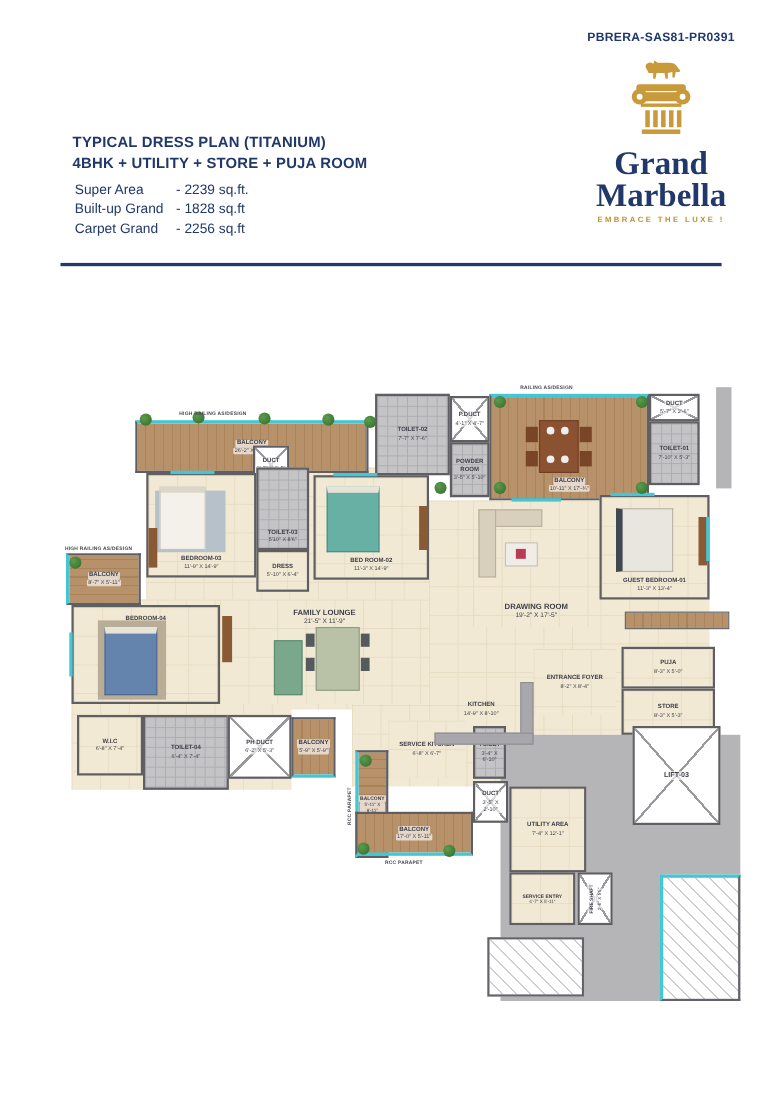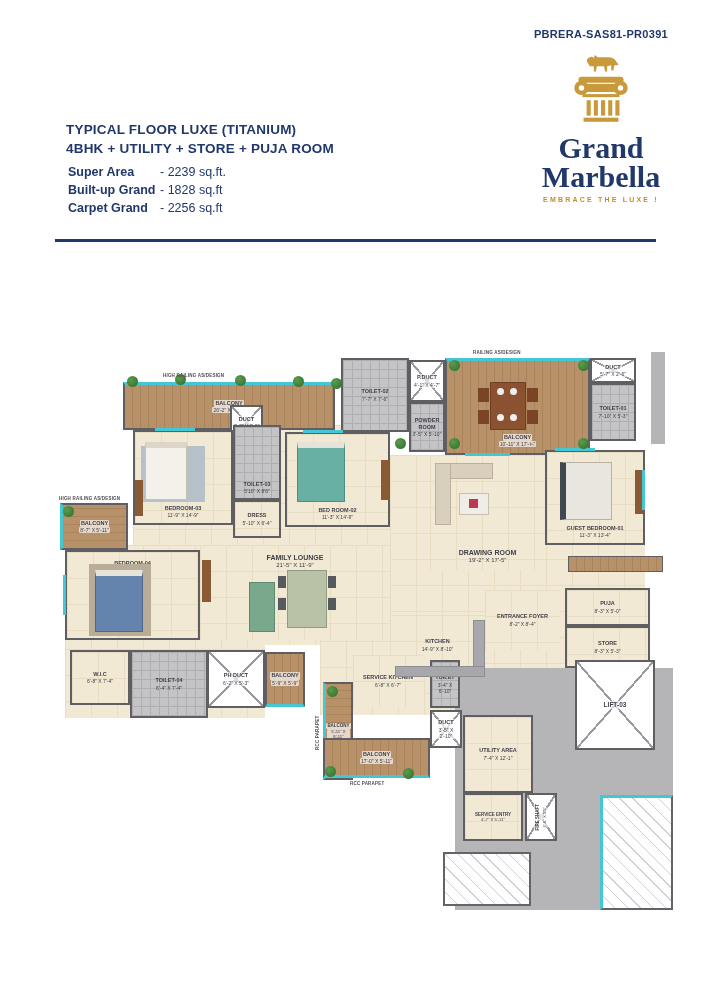--- a/index.html
+++ b/index.html
@@ -84,7 +84,7 @@
 </div>
 
 <div class="titleblock">
-  <div class="t">TYPICAL FLOOR LUXE (TITANIUM)</div>
+  <div class="t">TYPICAL DRESS PLAN (TITANIUM)</div>
   <div class="t">4BHK + UTILITY + STORE + PUJA ROOM</div>
 </div>
 

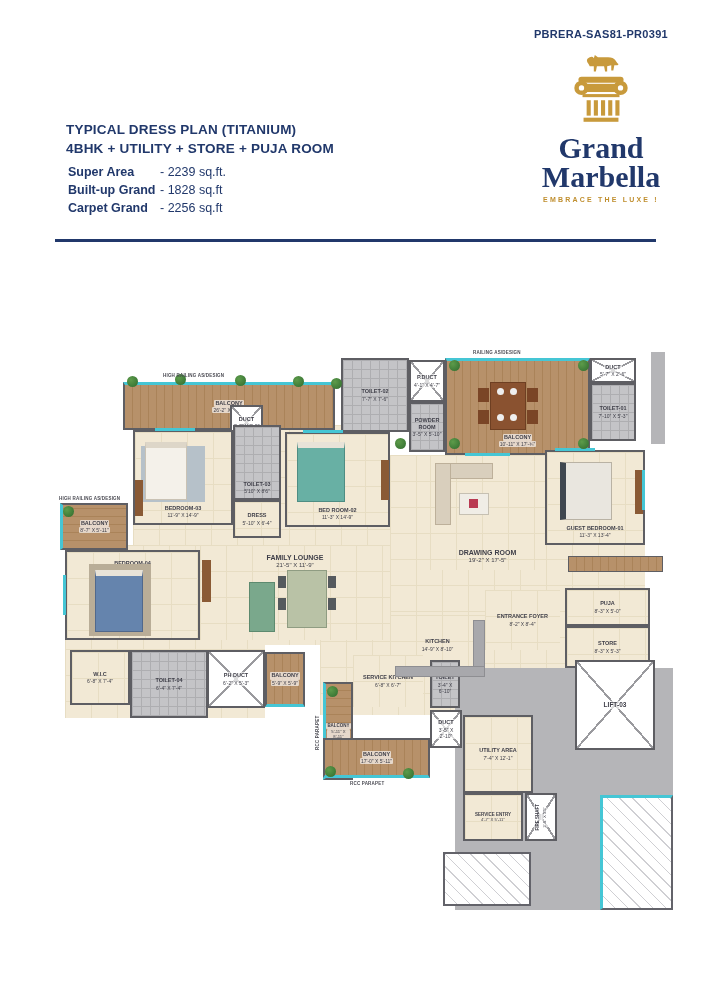--- a/index.html
+++ b/index.html
@@ -14,7 +14,7 @@
   .titleblock .t{font-size:13.5px;font-weight:bold;color:#21386b;letter-spacing:.2px;line-height:19px;}
   .areas{position:absolute;left:68px;top:165px;}
   .arow{display:flex;font-size:12.5px;color:#21386b;margin-bottom:4px;}
-  .arow .al{width:92px;font-weight:bold;}
+  .arow .al{width:92px;}
   .divider{position:absolute;left:55px;top:239px;width:601px;height:3px;background:#21386b;}
   
   .plan{position:absolute;left:35px;top:330px;width:640px;height:580px;}

